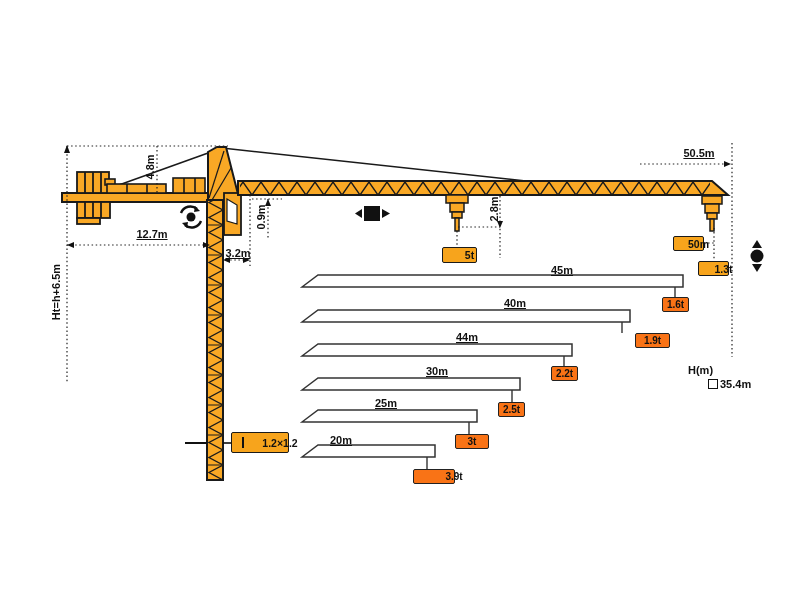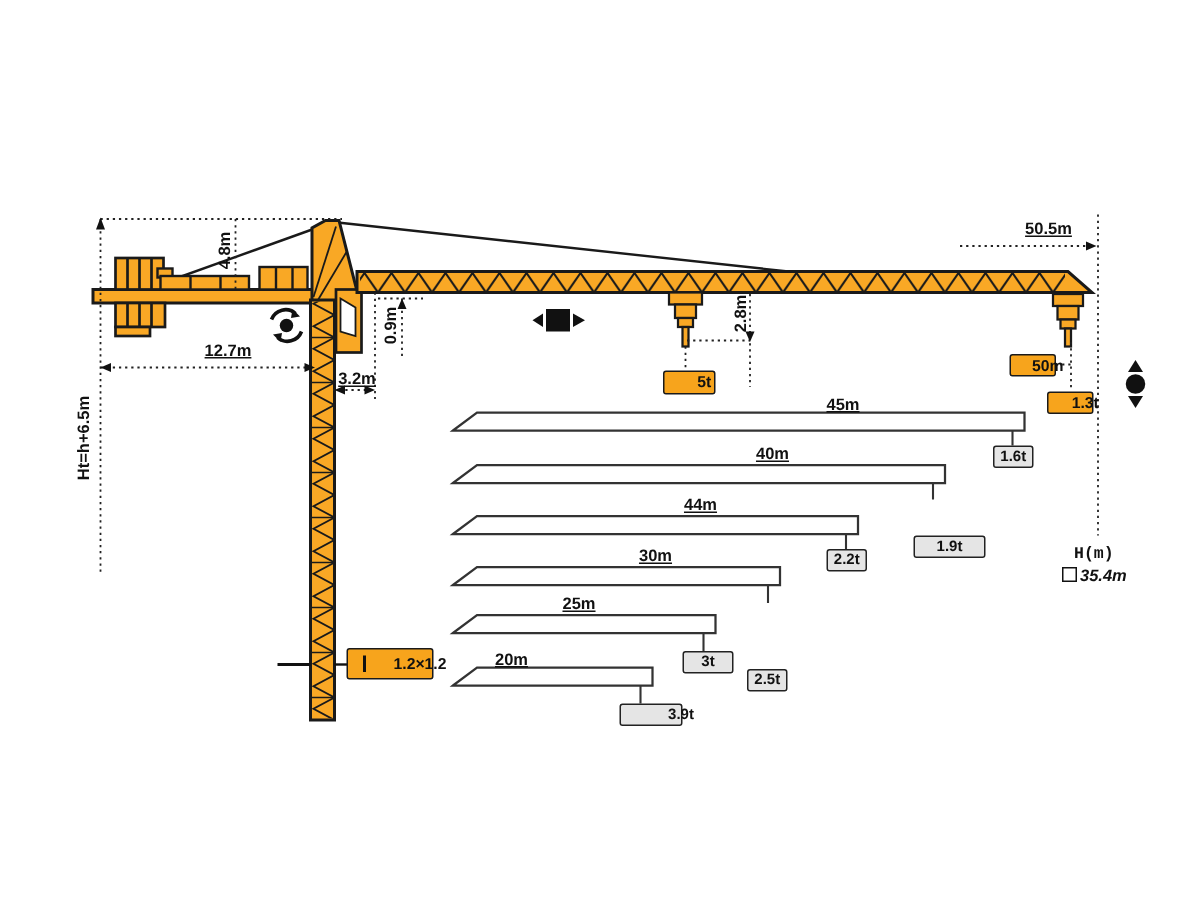--- a/index.html
+++ b/index.html
@@ -15,7 +15,7 @@
   .tag{position:absolute;background:#F7A41C;border:1.6px solid #1a1a1a;border-radius:2px;
        font-size:10.5px;font-weight:bold;color:#111;display:flex;align-items:center;
        justify-content:center;box-sizing:border-box;padding-left:20px;}
-  .cap{position:absolute;background:#e5e5e5;border:1.4px solid #222;border-radius:2px;
+  .cap{position:absolute;background:#f97316;border:1.4px solid #222;border-radius:2px;
        font-size:10px;font-weight:bold;color:#111;display:flex;align-items:center;
        justify-content:center;box-sizing:border-box;}
   .secicon{display:inline-block;width:9px;height:9px;border:1.2px solid #111;margin-right:3px;

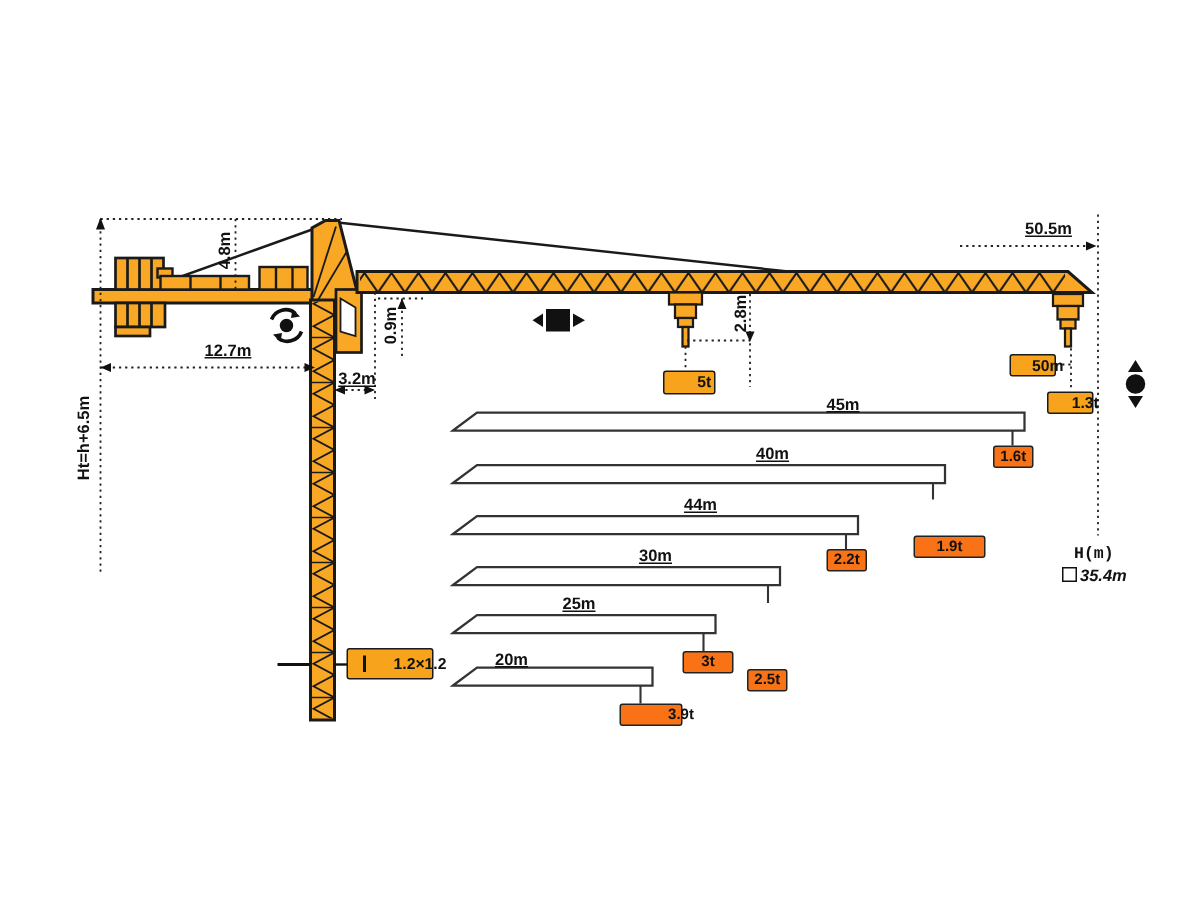--- a/index.html
+++ b/index.html
@@ -193,7 +193,7 @@
   <div class="dim" style="left:311px;top:433px;width:60px;">20m</div>
 
   <div class="cap" style="left:662px;top:297px;width:27px;height:15px;">1.6t</div>
-  <div class="cap" style="left:609px;top:333px;width:48px;height:15px;margin-top:24px;">1.9t</div>
+  <div class="cap" style="left:635px;top:333px;width:35px;height:15px;">1.9t</div>
   <div class="cap" style="left:551px;top:366px;width:27px;height:15px;">2.2t</div>
   <div class="cap" style="left:498px;top:402px;width:27px;height:15px;margin-top:44px;">2.5t</div>
   <div class="cap" style="left:455px;top:434px;width:34px;height:15px;">3t</div>

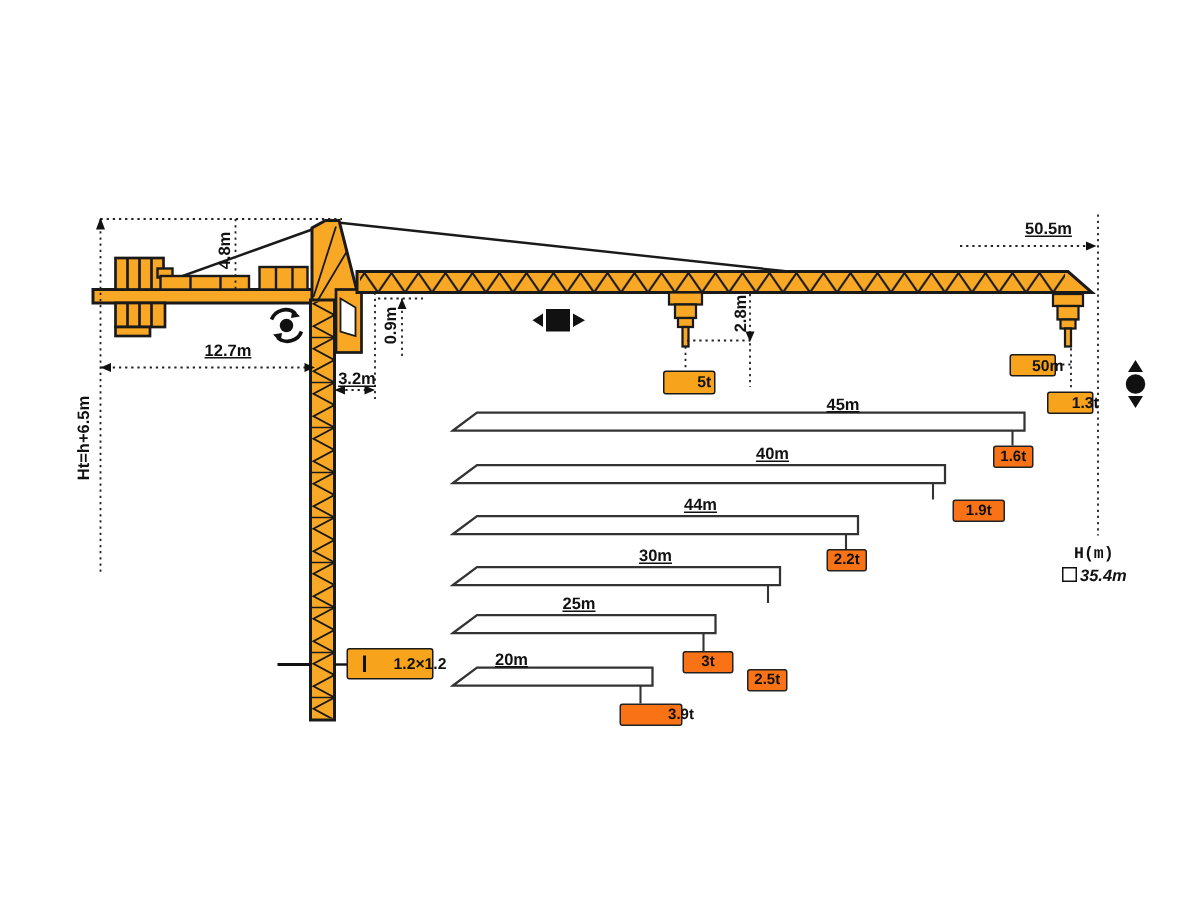--- a/index.html
+++ b/index.html
@@ -208,7 +208,7 @@
     <span>1.2×1.2</span>
   </div>
 
-  <div class="axis" style="left:716px;top:364px;font-family:Liberation Mono, monospace;">H(m)</div>
+  <div class="axis" style="left:688px;top:364px;">H(m)</div>
   <div class="axis" style="left:708px;top:378px;font-style:italic;">
     <span class="sqicon"></span><span>35.4m</span>
   </div>

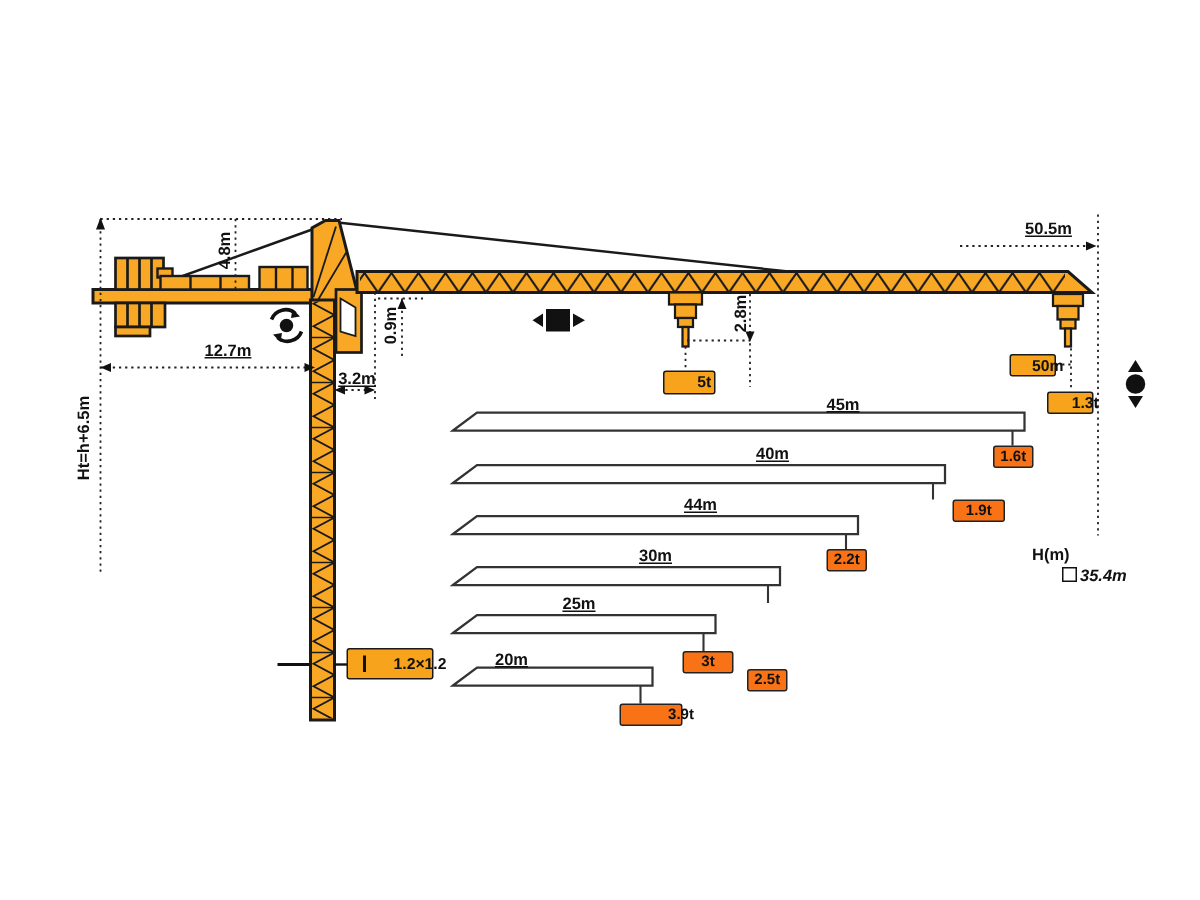--- a/index.html
+++ b/index.html
@@ -209,7 +209,7 @@
   </div>
 
   <div class="axis" style="left:688px;top:364px;">H(m)</div>
-  <div class="axis" style="left:708px;top:378px;font-style:italic;">
+  <div class="axis" style="left:708px;top:378px;">
     <span class="sqicon"></span><span>35.4m</span>
   </div>
 

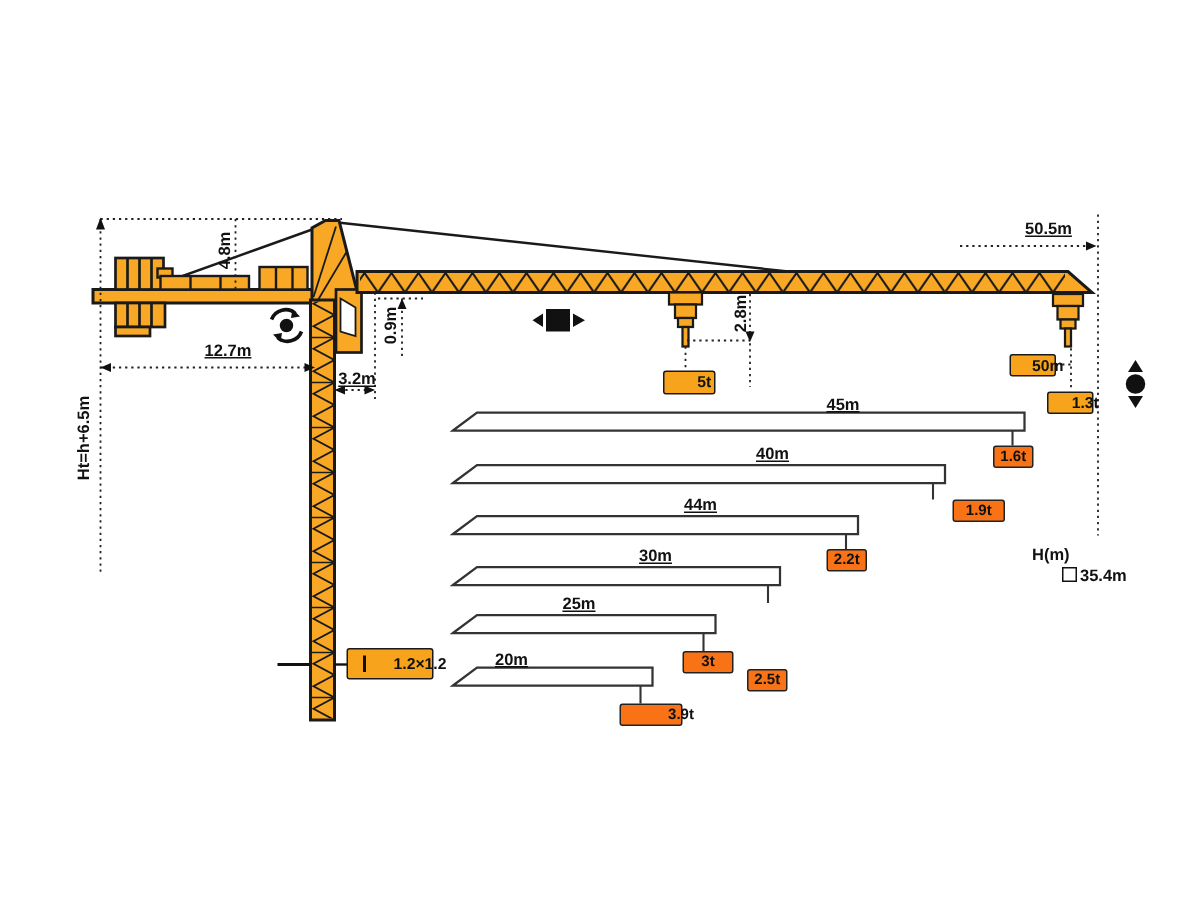--- a/index.html
+++ b/index.html
@@ -195,7 +195,7 @@
   <div class="cap" style="left:662px;top:297px;width:27px;height:15px;">1.6t</div>
   <div class="cap" style="left:635px;top:333px;width:35px;height:15px;">1.9t</div>
   <div class="cap" style="left:551px;top:366px;width:27px;height:15px;">2.2t</div>
-  <div class="cap" style="left:498px;top:402px;width:27px;height:15px;margin-top:44px;">2.5t</div>
+  <div class="cap" style="left:498px;top:402px;width:27px;height:15px;">2.5t</div>
   <div class="cap" style="left:455px;top:434px;width:34px;height:15px;">3t</div>
   <div class="cap" style="left:413px;top:469px;width:27px;height:15px;padding-left:40px;">3.9t</div>
 

